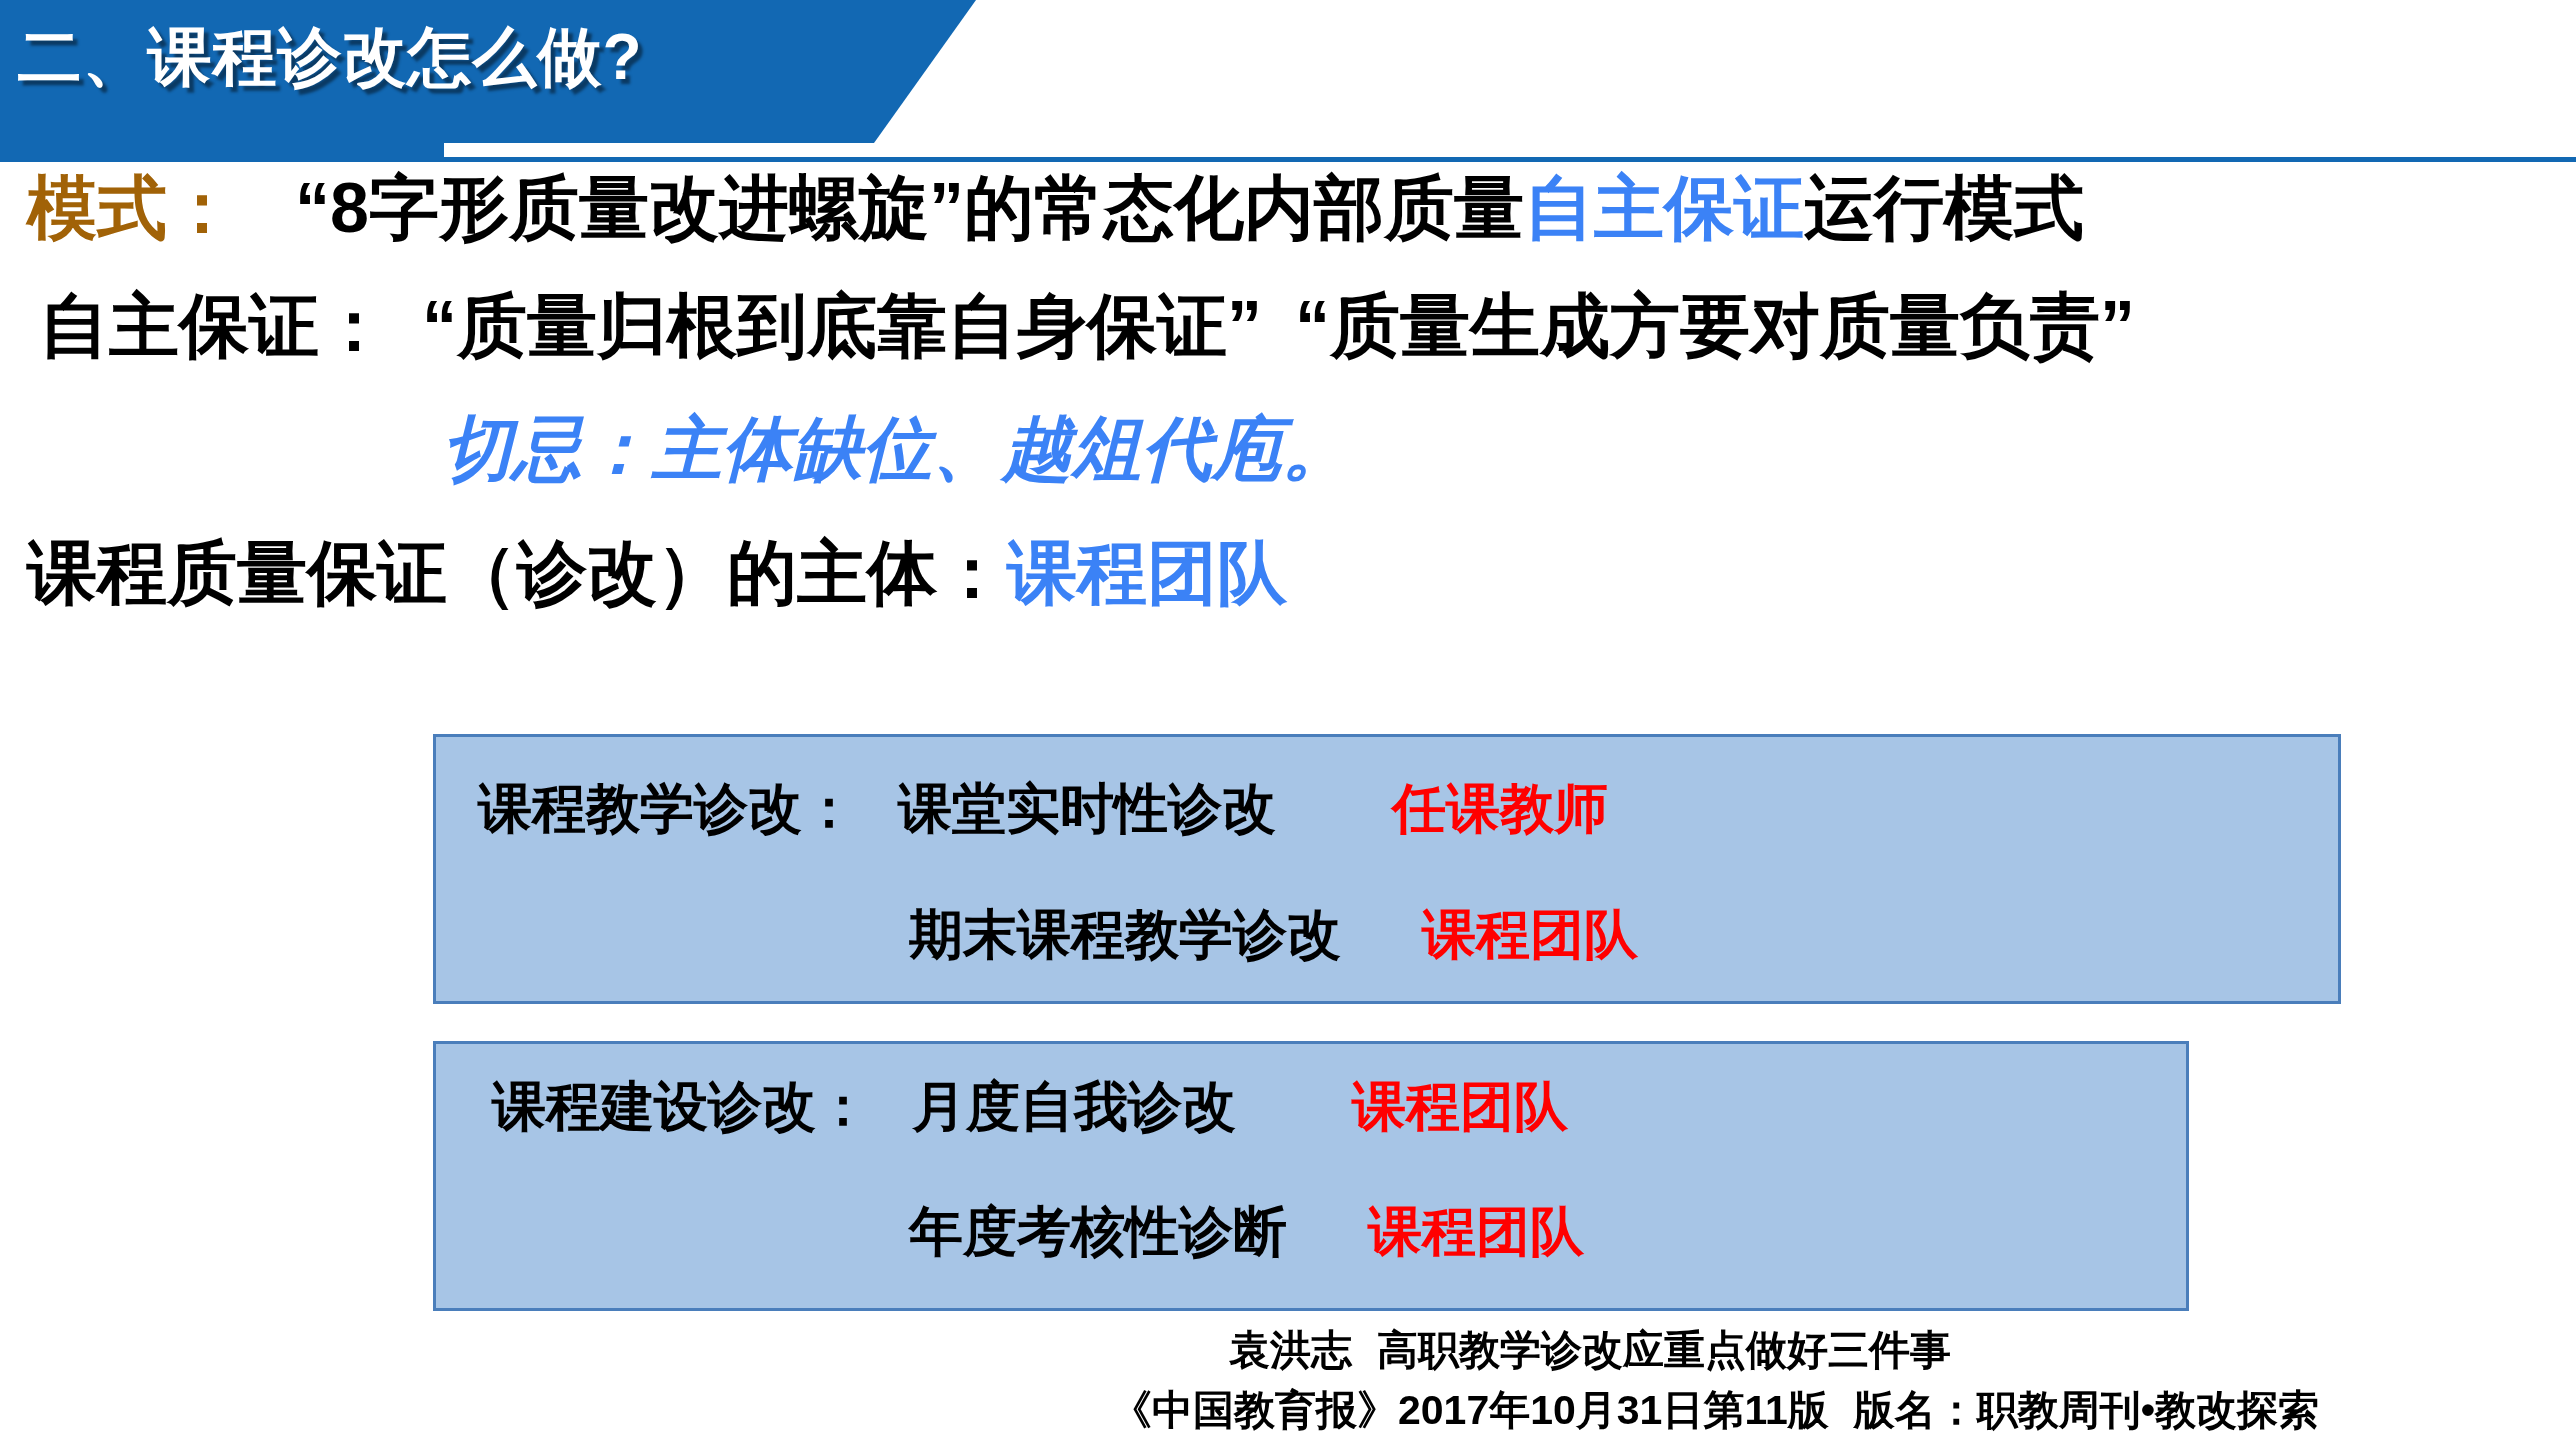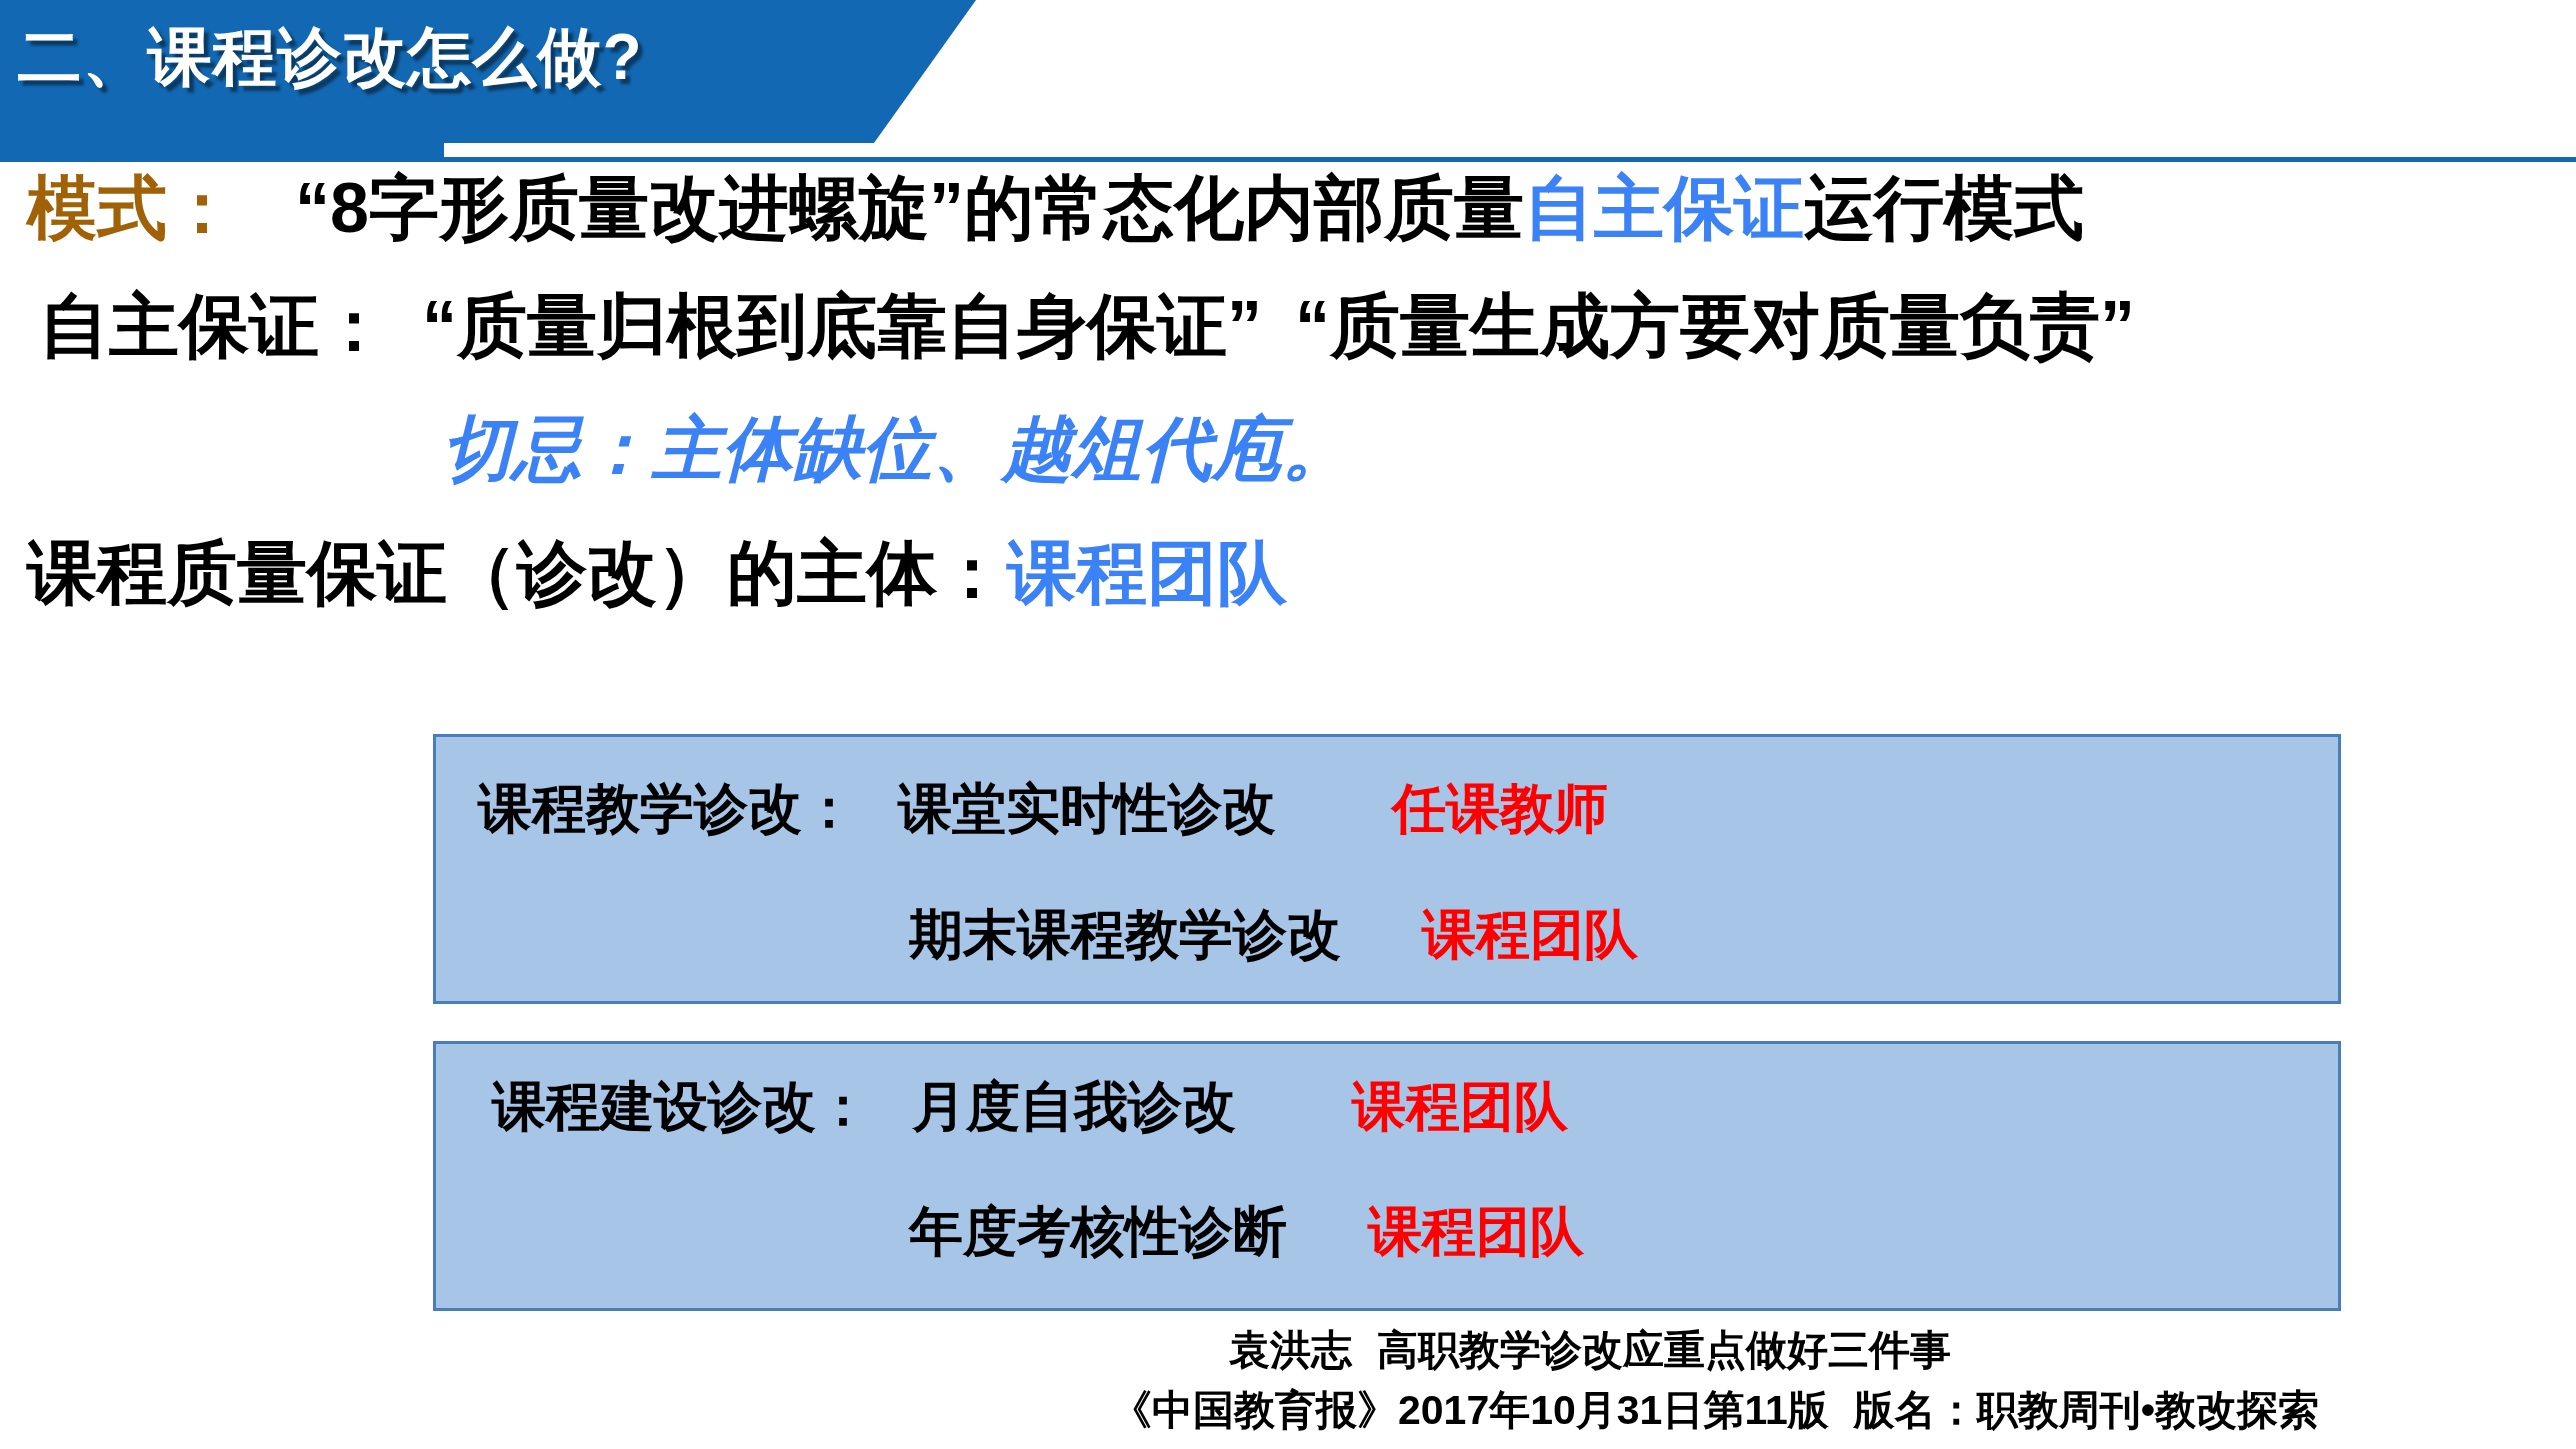--- a/index.html
+++ b/index.html
@@ -94,7 +94,7 @@
     box-sizing: border-box;
   }
   #box-teaching { left: 433px; top: 734px;  width: 1908px; height: 270px; text-align: right; }
-  #box-building { left: 433px; top: 1041px; width: 1908px; height: 270px; }
+  #box-building { left: 433px; top: 1041px; width: 1756px; height: 270px; }
 
   .box-row {
     position: absolute;

